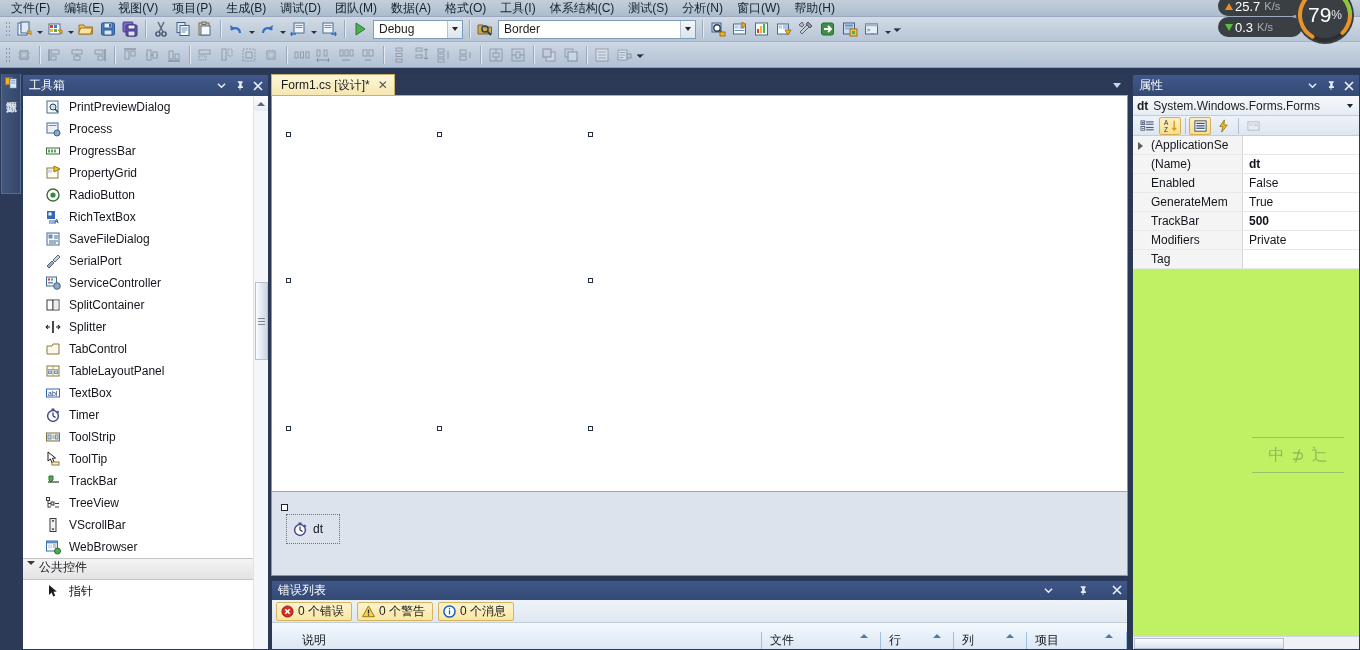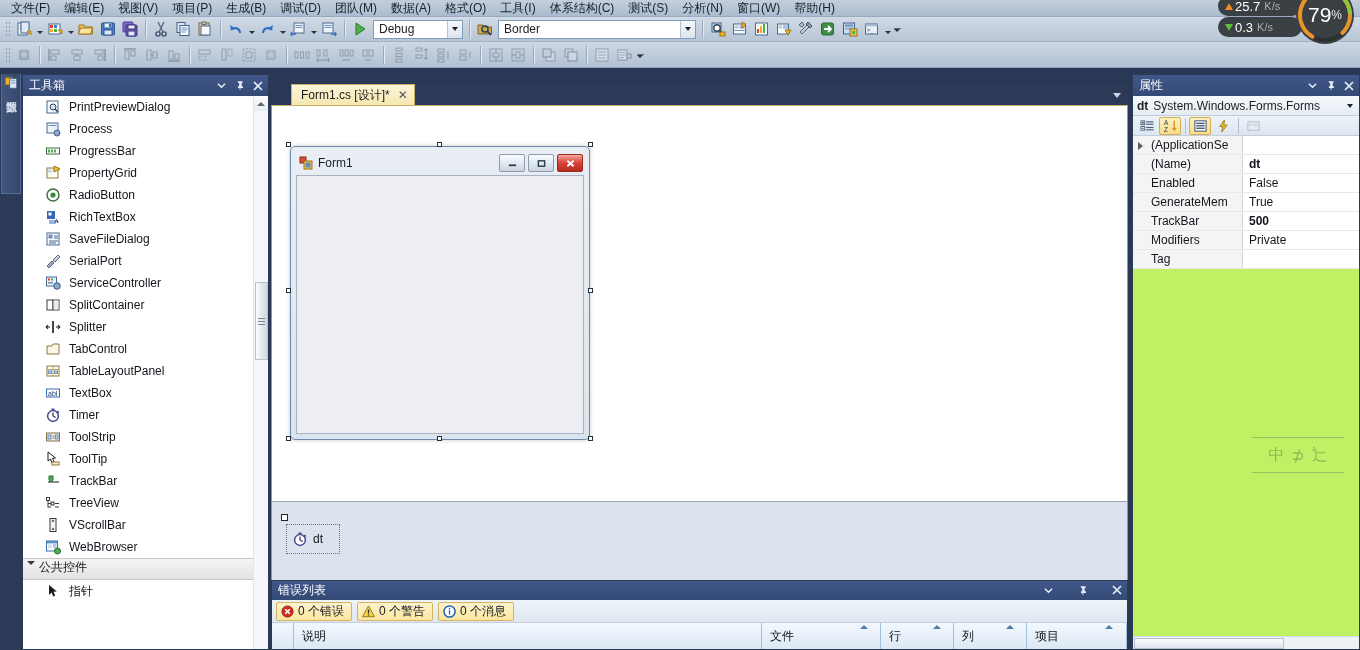--- a/index.html
+++ b/index.html
@@ -103,7 +103,7 @@
   .sc-thumb i{ display:block;width:7px;height:1px;background:#7b8794;box-shadow:0 3px 0 #7b8794,0 -3px 0 #7b8794;}
   
   #docarea{
-    position:absolute; left:271px; top:84px; width:857px; height:502px;padding-left:20px;
+    position:absolute; left:271px; top:74px; width:857px; height:502px;
   }
   #tabstrip{
     height:21px; background:#2c3a58; display:flex; align-items:flex-end; position:relative;

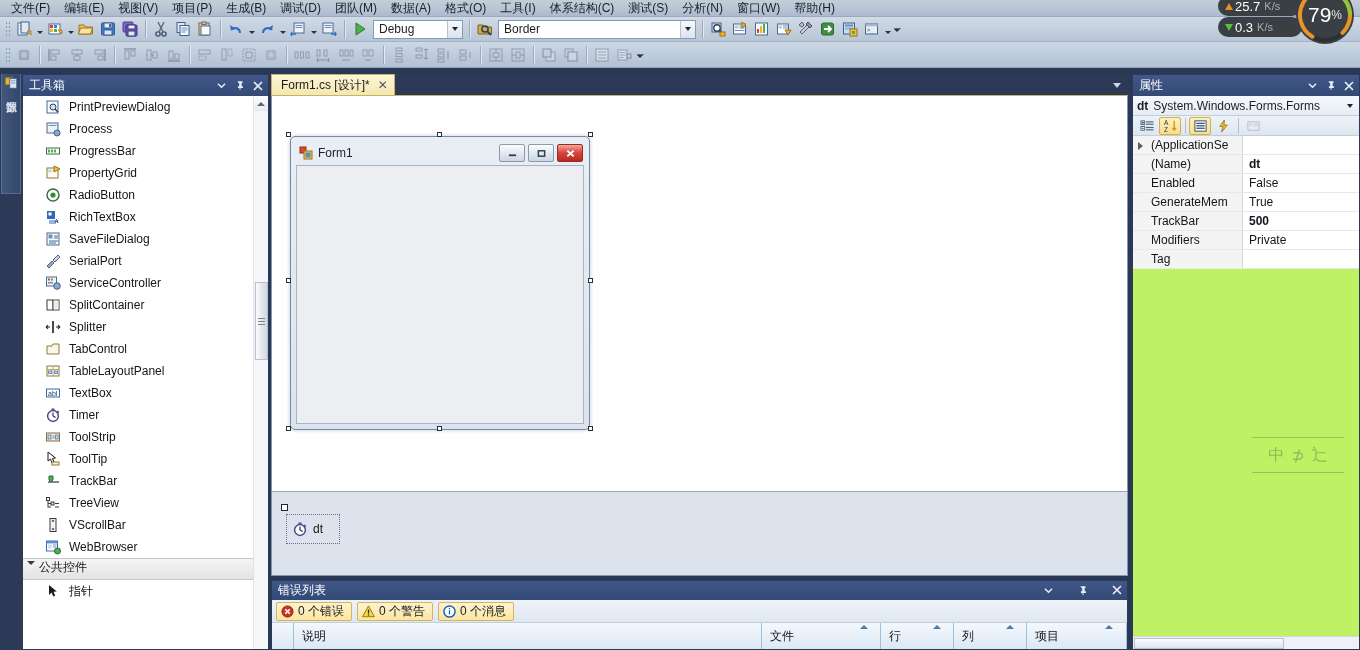--- a/index.html
+++ b/index.html
@@ -906,34 +906,6 @@
   <div id="designer">
     <div id="designer-canvas">
 
-      <div id="form1">
-        <div id="form1-title">
-          <span class="f-ico">
-            <svg width="14" height="14" viewBox="0 0 14 14">
-              <rect x="1" y="1" width="6" height="6" fill="#d84a2e" stroke="#8e2d17"></rect>
-              <rect x="5" y="5" width="8" height="8" fill="#f5c542" stroke="#9a7415"></rect>
-              <rect x="6.5" y="6.5" width="5" height="5" fill="#5b8ec9"></rect>
-            </svg>
-          </span>
-          <span class="f-txt">Form1</span>
-          <span class="wbtn">
-            <svg width="11" height="9" viewBox="0 0 12 10">
-                <rect x="2" y="6" width="8" height="2" fill="#2e3d4f"></rect>
-              </svg>
-          </span>
-          <span class="wbtn">
-            <svg width="11" height="9" viewBox="0 0 12 10">
-                <rect x="2.5" y="2" width="7" height="6" fill="none" stroke="#2e3d4f" stroke-width="1.6"></rect>
-              </svg>
-          </span>
-          <span class="wbtn close">
-            <svg width="11" height="9" viewBox="0 0 12 10">
-                <path d="M2.5 2 L9.5 8 M9.5 2 L2.5 8" stroke="#ffffff" stroke-width="2"></path>
-              </svg>
-          </span>
-        </div>
-        <div id="form1-client"></div>
-      </div>
 
       <div class="grab" style="left:14px;  top:36px;"></div>
       <div class="grab" style="left:165px; top:36px;"></div>

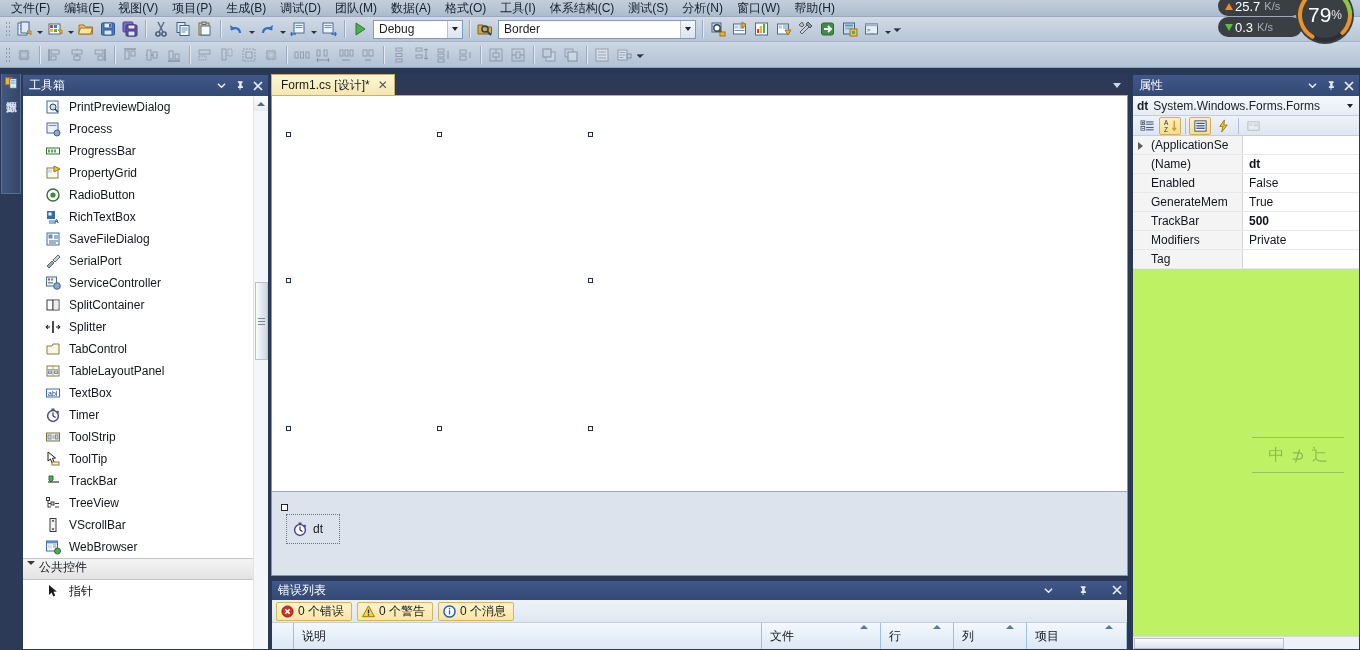--- a/index.html
+++ b/index.html
@@ -179,7 +179,7 @@
   .el-chip .cico{ width:13px;height:13px;margin-right:4px;}
   #el-header{
     height:26px; display:flex; background:linear-gradient(to bottom,#f3f8fd,#dce8f4);
-    font-size:12px; color:#12161c;
+    font-size:12px; color:#12161c;align-items:flex-end;
   }
   .el-col{ border-right:1px solid #9cc0dd; display:flex; align-items:center; padding-left:8px; position:relative;}
   .el-col .sortmark{ position:absolute; right:12px; top:2px; width:0;height:0;

